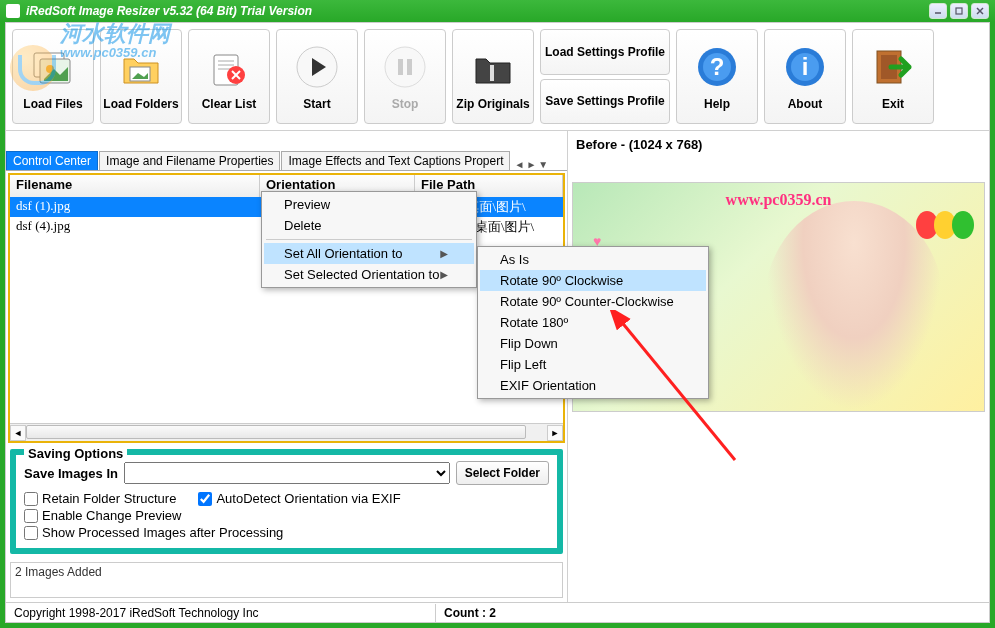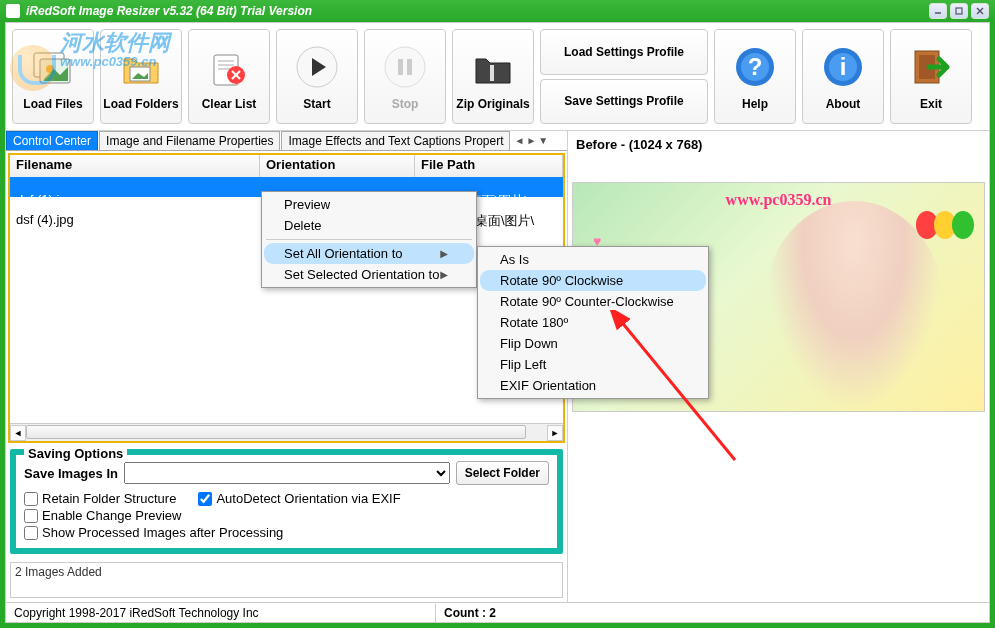--- a/index.html
+++ b/index.html
@@ -128,7 +128,7 @@
 
   <div class="watermark">
     <div class="orb"></div>
-    <div style="margin-left:54px;margin-top:9px;">河水软件网</div>
+    <div style="margin-left:54px;">河水软件网</div>
     <span class="small" style="margin-left:54px;">www.pc0359.cn</span>
   </div>
 

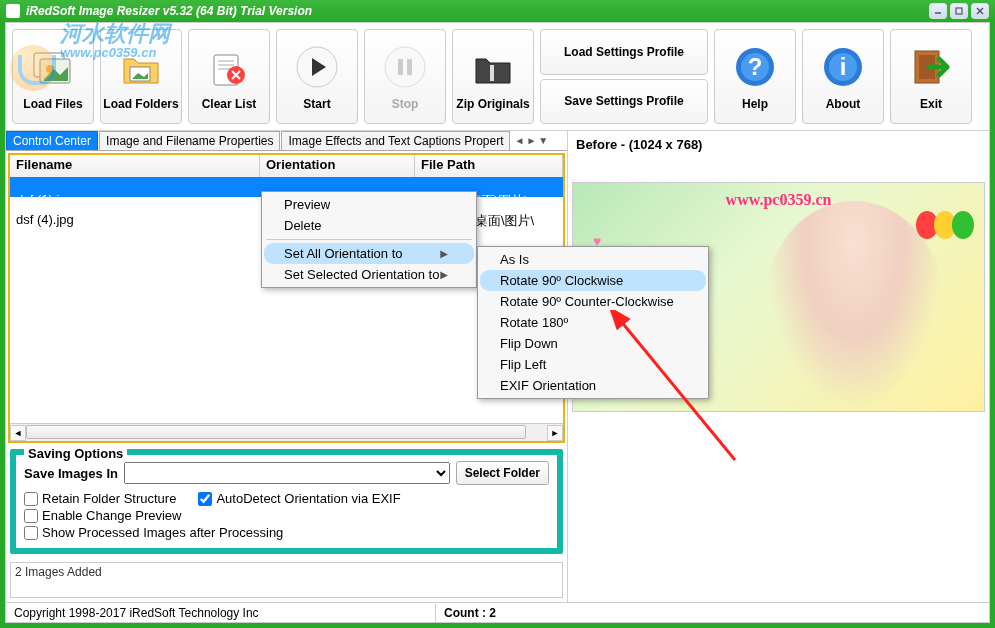--- a/index.html
+++ b/index.html
@@ -20,7 +20,7 @@
 .tbtn { width: 82px; border: 1px solid #ccc; border-radius: 4px; background: linear-gradient(#fff,#f4f4f4); display: flex; flex-direction: column; align-items: center; justify-content: center; font-size: 12px; font-weight: bold; cursor: pointer; padding: 4px 2px; }
 .tbtn .icon { width: 48px; height: 48px; display: flex; align-items: center; justify-content: center; margin-bottom: 6px; }
 .tbtn.disabled { color: #aaa; }
-.tstack { display: flex; flex-direction: column; gap: 4px; width: 168px; }
+.tstack { display: flex; flex-direction: column; gap: 4px; width: 130px; }
 .tstack .tbtn { width: 100%; height: 46px; flex-direction: row; }
 
 

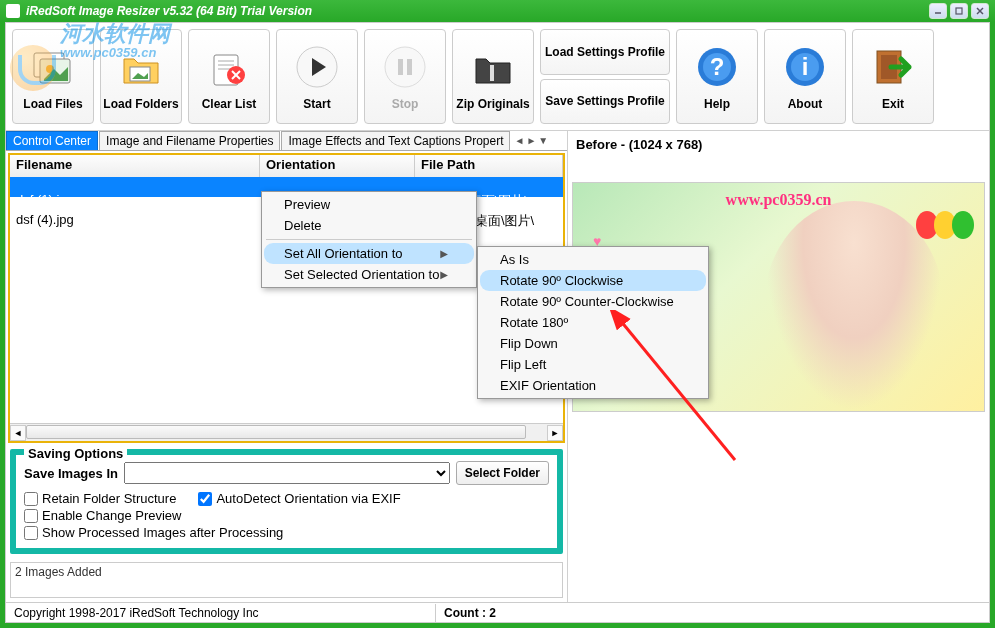--- a/index.html
+++ b/index.html
@@ -35,7 +35,7 @@
 .rightpane { flex: 1; display: flex; flex-direction: column; padding: 4px; gap: 28px; }
 
 
-.tabbar { height: 20px; display: flex; align-items: center; border-bottom: 1px solid #aaa; font-size: 12px; }
+.tabbar { height: 20px; display: flex; align-items: flex-end; border-bottom: 1px solid #aaa; font-size: 12px; margin-top: 20px; }
 .tab { padding: 2px 6px; border: 1px solid #aaa; border-bottom: none; background: #f4f4f4; margin-right: 1px; cursor: pointer; }
 .tab.active { background: #0a84ff; color: #fff; border-color: #0a6cd0; }
 .tabnav { display: flex; align-items: center; gap: 2px; padding: 0 3px; }

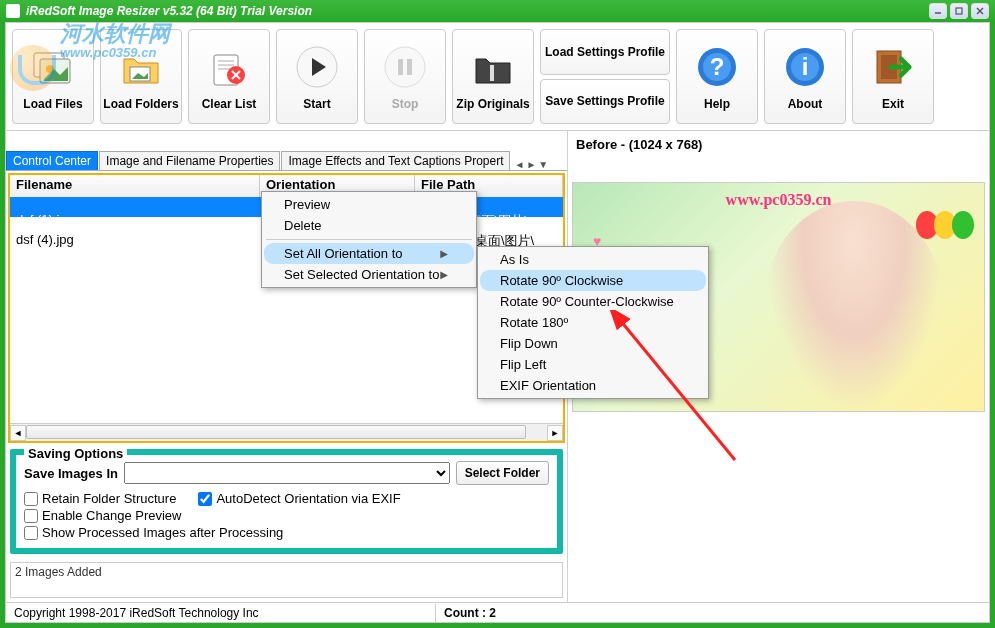--- a/index.html
+++ b/index.html
@@ -47,7 +47,7 @@
 .thead > div { border-right: 1px solid #ccc; padding: 2px 6px; }
 .tbody { flex: 1; overflow: hidden; font-size: 13px; position: relative; }
 .trow { display: flex; height: 20px; }
-.trow > div { padding: 15px 6px; white-space: nowrap; overflow: hidden; }
+.trow > div { padding: 1px 6px; white-space: nowrap; overflow: hidden; font-family: Liberation Serif, serif; }
 .trow.selected { background: #0a84ff; color: #fff; }
 .col-file { width: 250px; }
 .col-orient { width: 155px; }

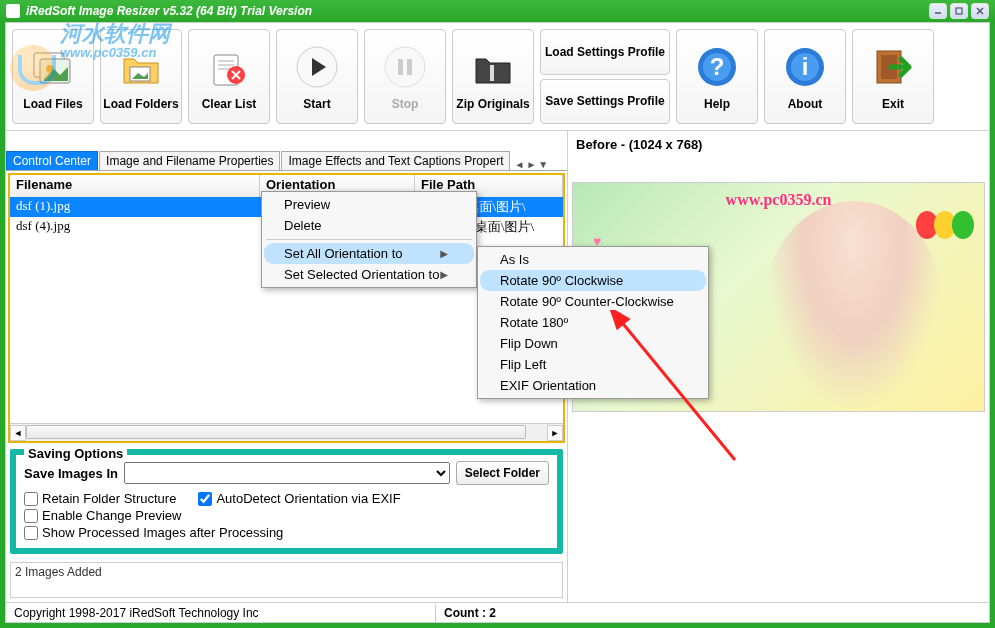--- a/index.html
+++ b/index.html
@@ -92,7 +92,7 @@
 
 .ctxmenu { position: absolute; background: #f7f7f7; border: 1px solid #999; box-shadow: 2px 2px 6px rgba(0,0,0,.3); font-size: 13px; padding: 2px; z-index: 50; }
 .ctxmenu .item { padding: 3px 26px 3px 20px; cursor: pointer; white-space: nowrap; display: flex; justify-content: space-between; align-items: center; min-width: 190px; }
-.ctxmenu .item.hl { background: #bfe3ff; border-radius: 9px; }
+.ctxmenu .item.hl { background: #bfe3ff; }
 .ctxmenu .sep { height: 1px; background: #ccc; margin: 3px 2px; }
 .ctxmenu .arrow { font-size: 10px; color: #555; }
 

